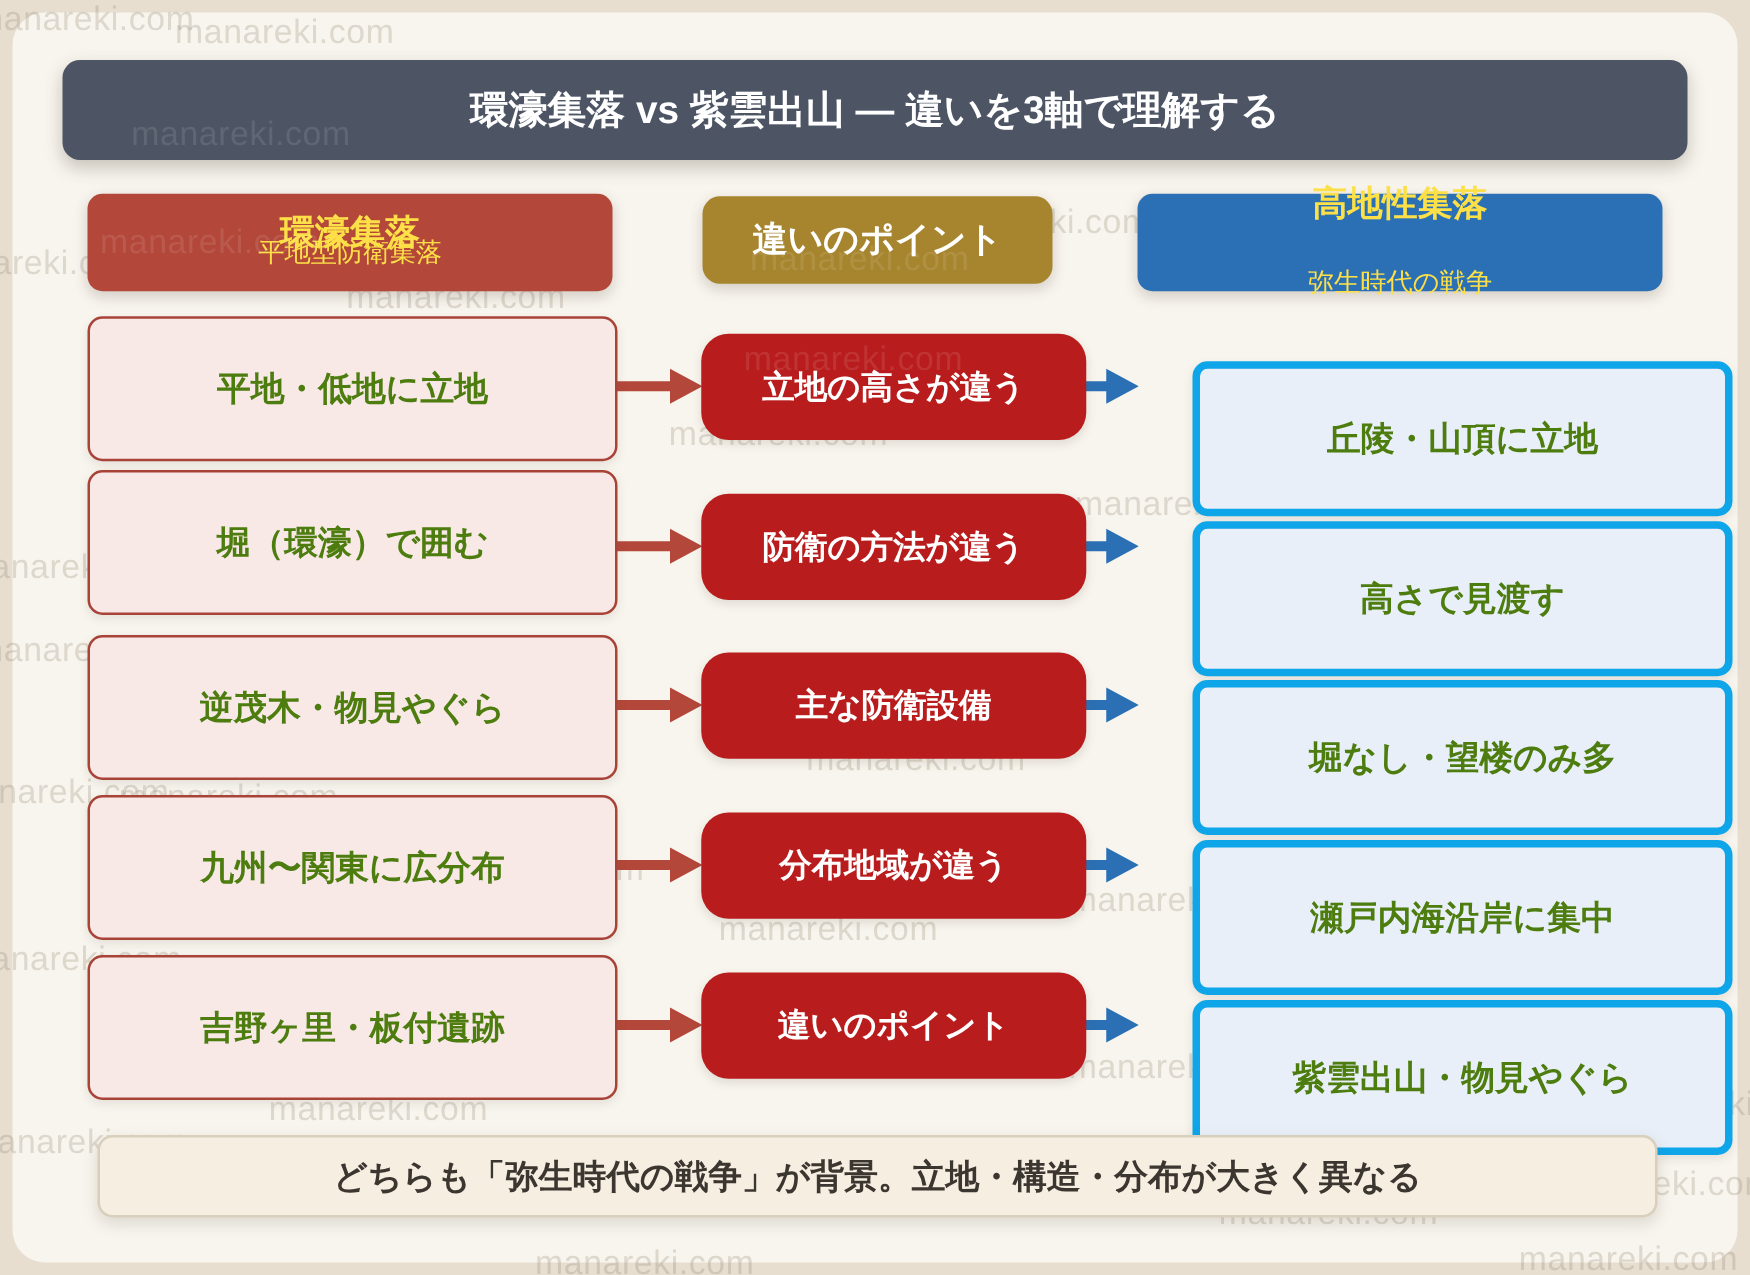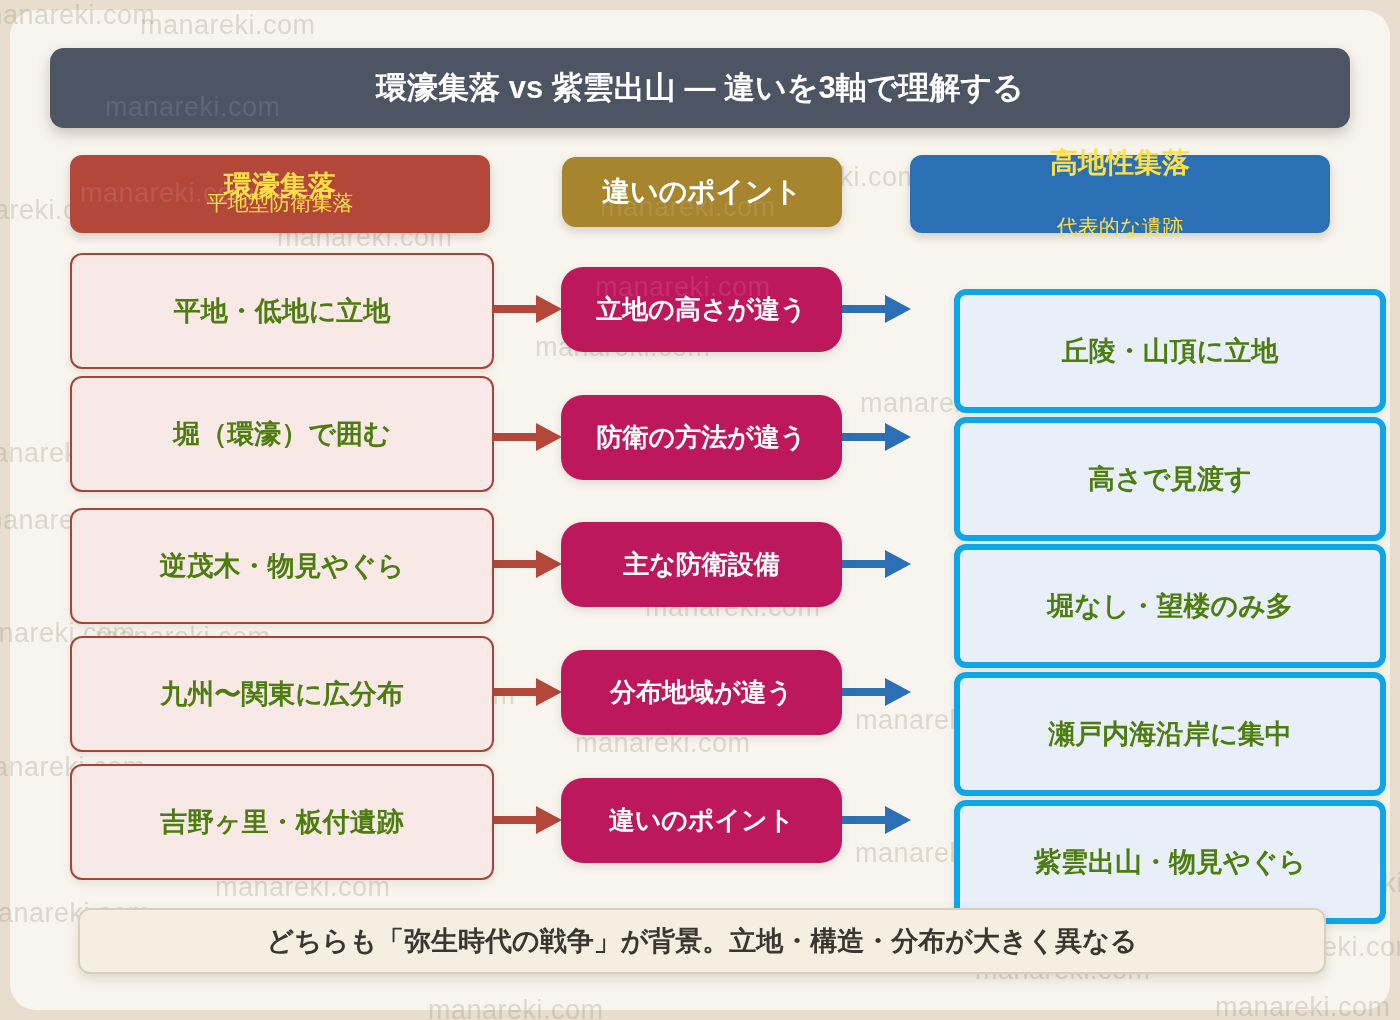--- a/index.html
+++ b/index.html
@@ -128,7 +128,7 @@
 <div class="hdr-mid">違いのポイント</div>
 <div class="col-header hdr-right">
   <div class="hdr-title">高地性集落</div>
-  <div class="hdr-sub">代表的な遺跡</div>
+  <div class="hdr-sub">弥生時代の戦争</div>
 </div>
 
 <div class="side-box side-left" style="top:253px">平地・低地に立地</div>

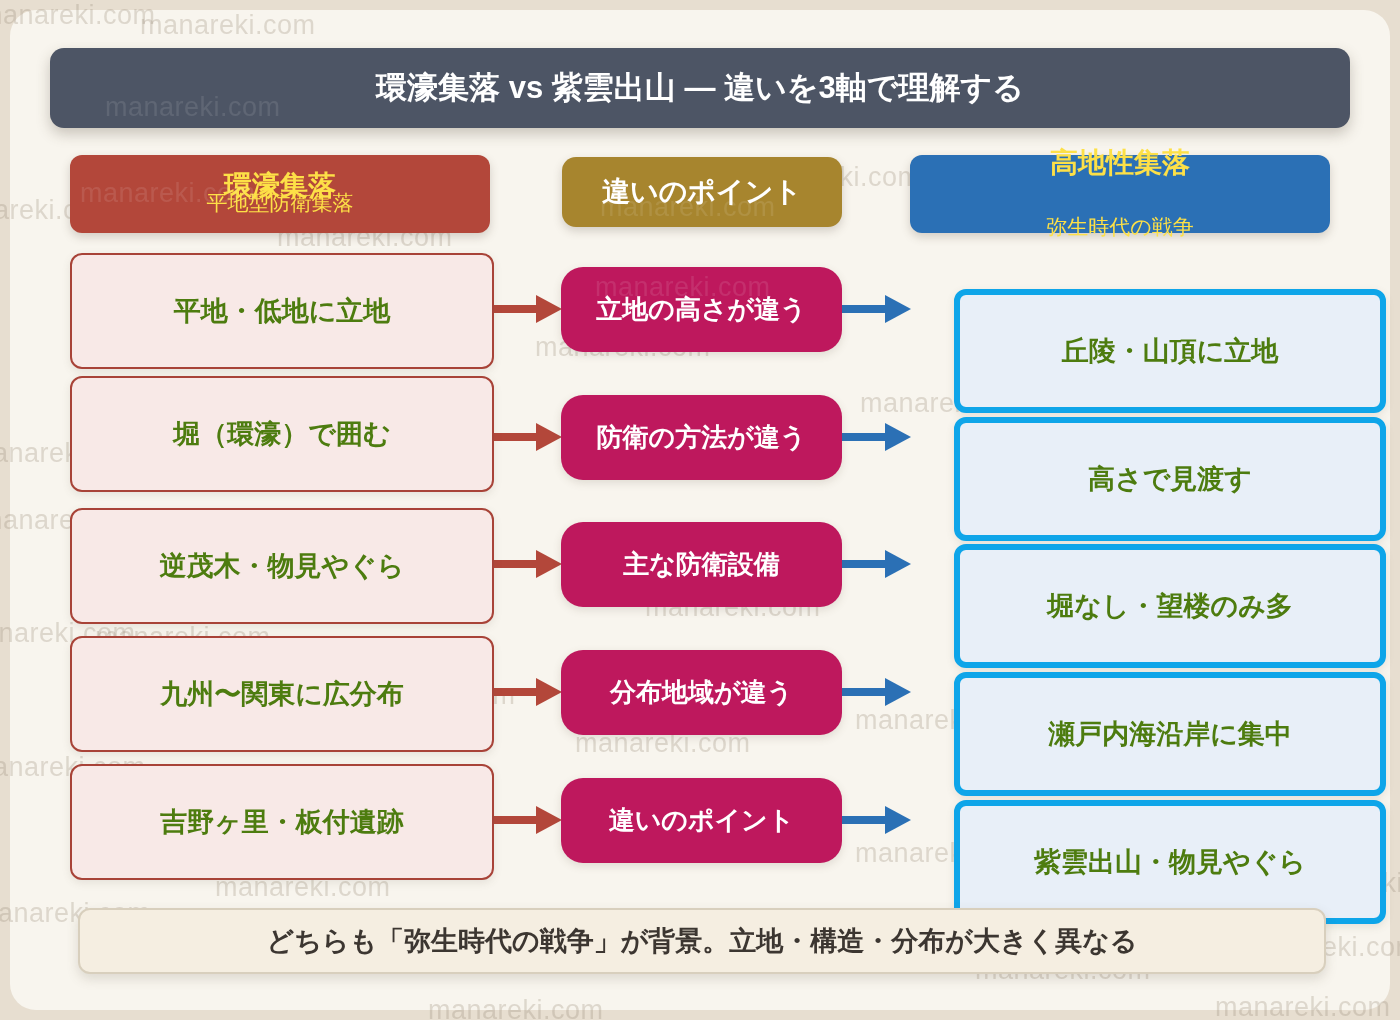--- a/index.html
+++ b/index.html
@@ -60,8 +60,8 @@
   .side-left{left:70px;background:#f8e9e7;border:2px solid #a84338;}
   .side-right{left:954px;background:#e8eff8;border:6px solid #0ea5e9;margin-top:36px;}
   .mid-box{
-    position:absolute;left:561px;width:281px;height:85px;
-    background:#be185d;border-radius:22px;
+    position:absolute;left:561px;width:308px;height:85px;
+    background:#b91c1c;border-radius:22px;
     display:flex;align-items:center;justify-content:center;
     font-size:26px;font-weight:700;color:#fff;text-align:center;
     box-shadow:0 3px 8px rgba(100,90,70,.16);

